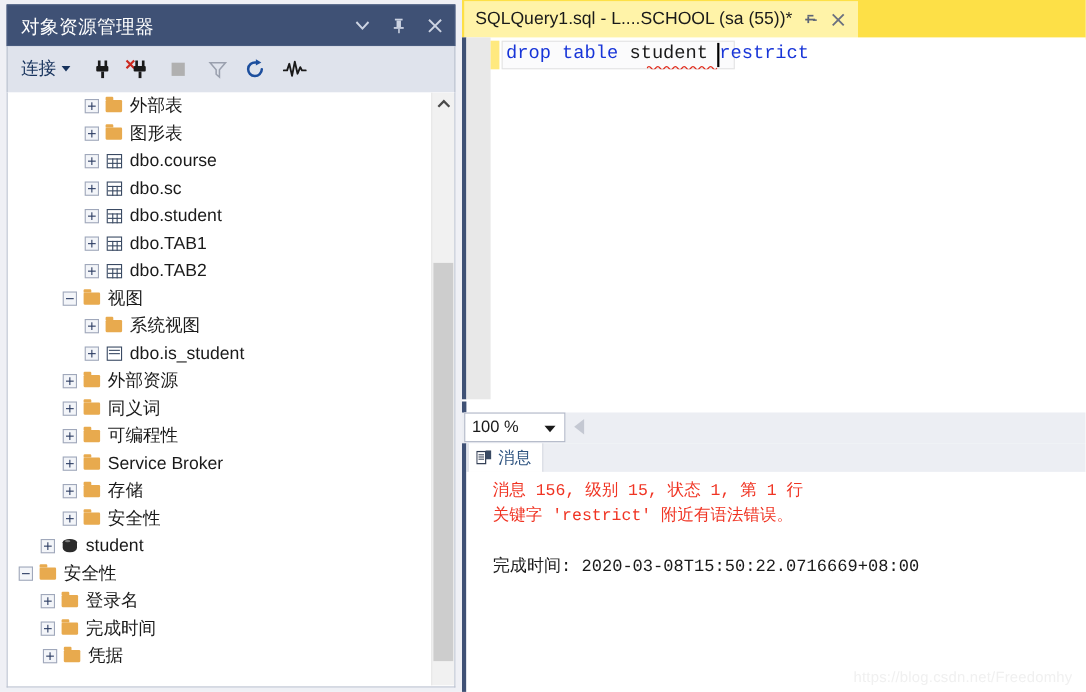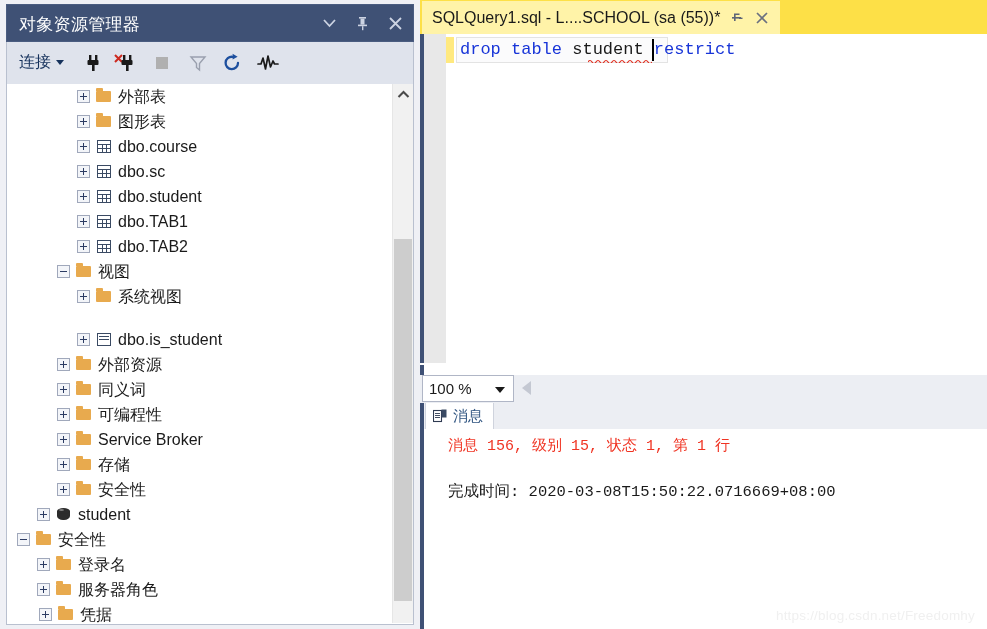--- a/index.html
+++ b/index.html
@@ -630,7 +630,7 @@
             </span>
             <span class="node-label">系统视图</span>
           </div>
-          <div class="tree-row" style="padding-left: 70px; margin-top: 18px;">
+          <div class="tree-row" style="padding-left: 70px;">
             <span class="expander plus"></span>
             <span class="node-icon">
               <span class="view-shape"></span>

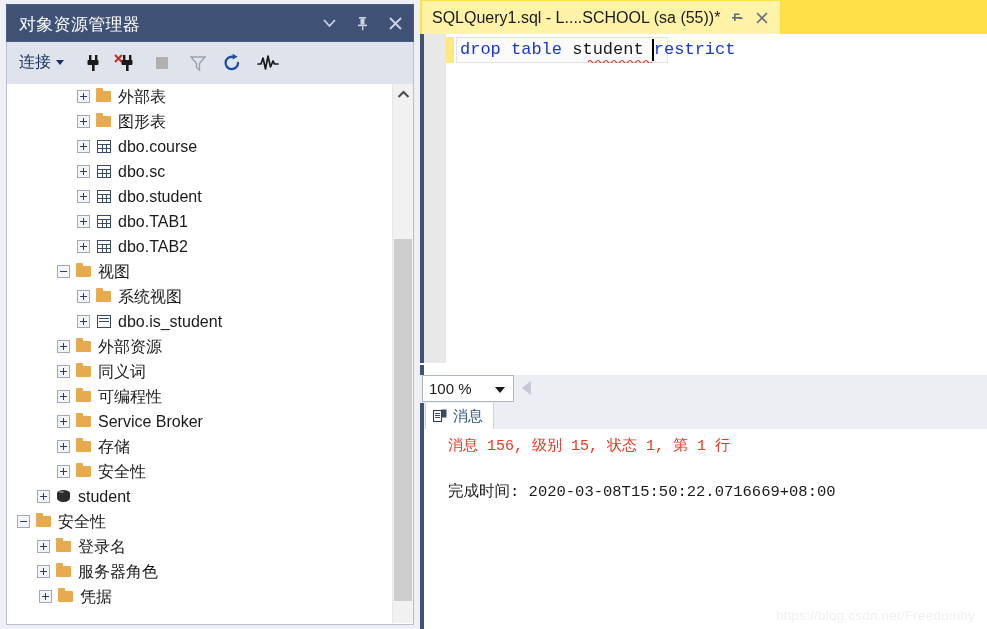--- a/index.html
+++ b/index.html
@@ -792,6 +792,7 @@
 
       <div class="msg-body">
         <div class="msg-err">消息 156, 级别 15, 状态 1, 第 1 行</div>
+        <div class="msg-err">关键字 'restrict' 附近有语法错误。</div>
         <div class="msg-ok">完成时间: 2020-03-08T15:50:22.0716669+08:00</div>
       </div>
 

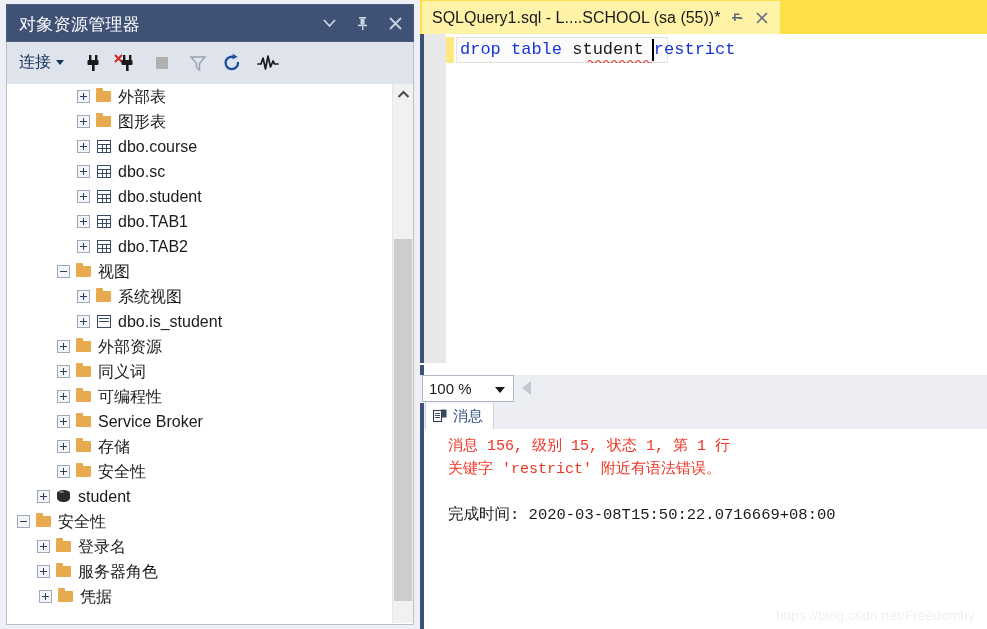--- a/index.html
+++ b/index.html
@@ -709,7 +709,7 @@
             <span class="node-icon">
               <span class="folder-shape"></span>
             </span>
-            <span class="node-label">服务器角色</span>
+            <span class="node-label">完成时间</span>
           </div>
           <div class="tree-row" style="padding-left: 32px;">
             <span class="expander plus"></span>

